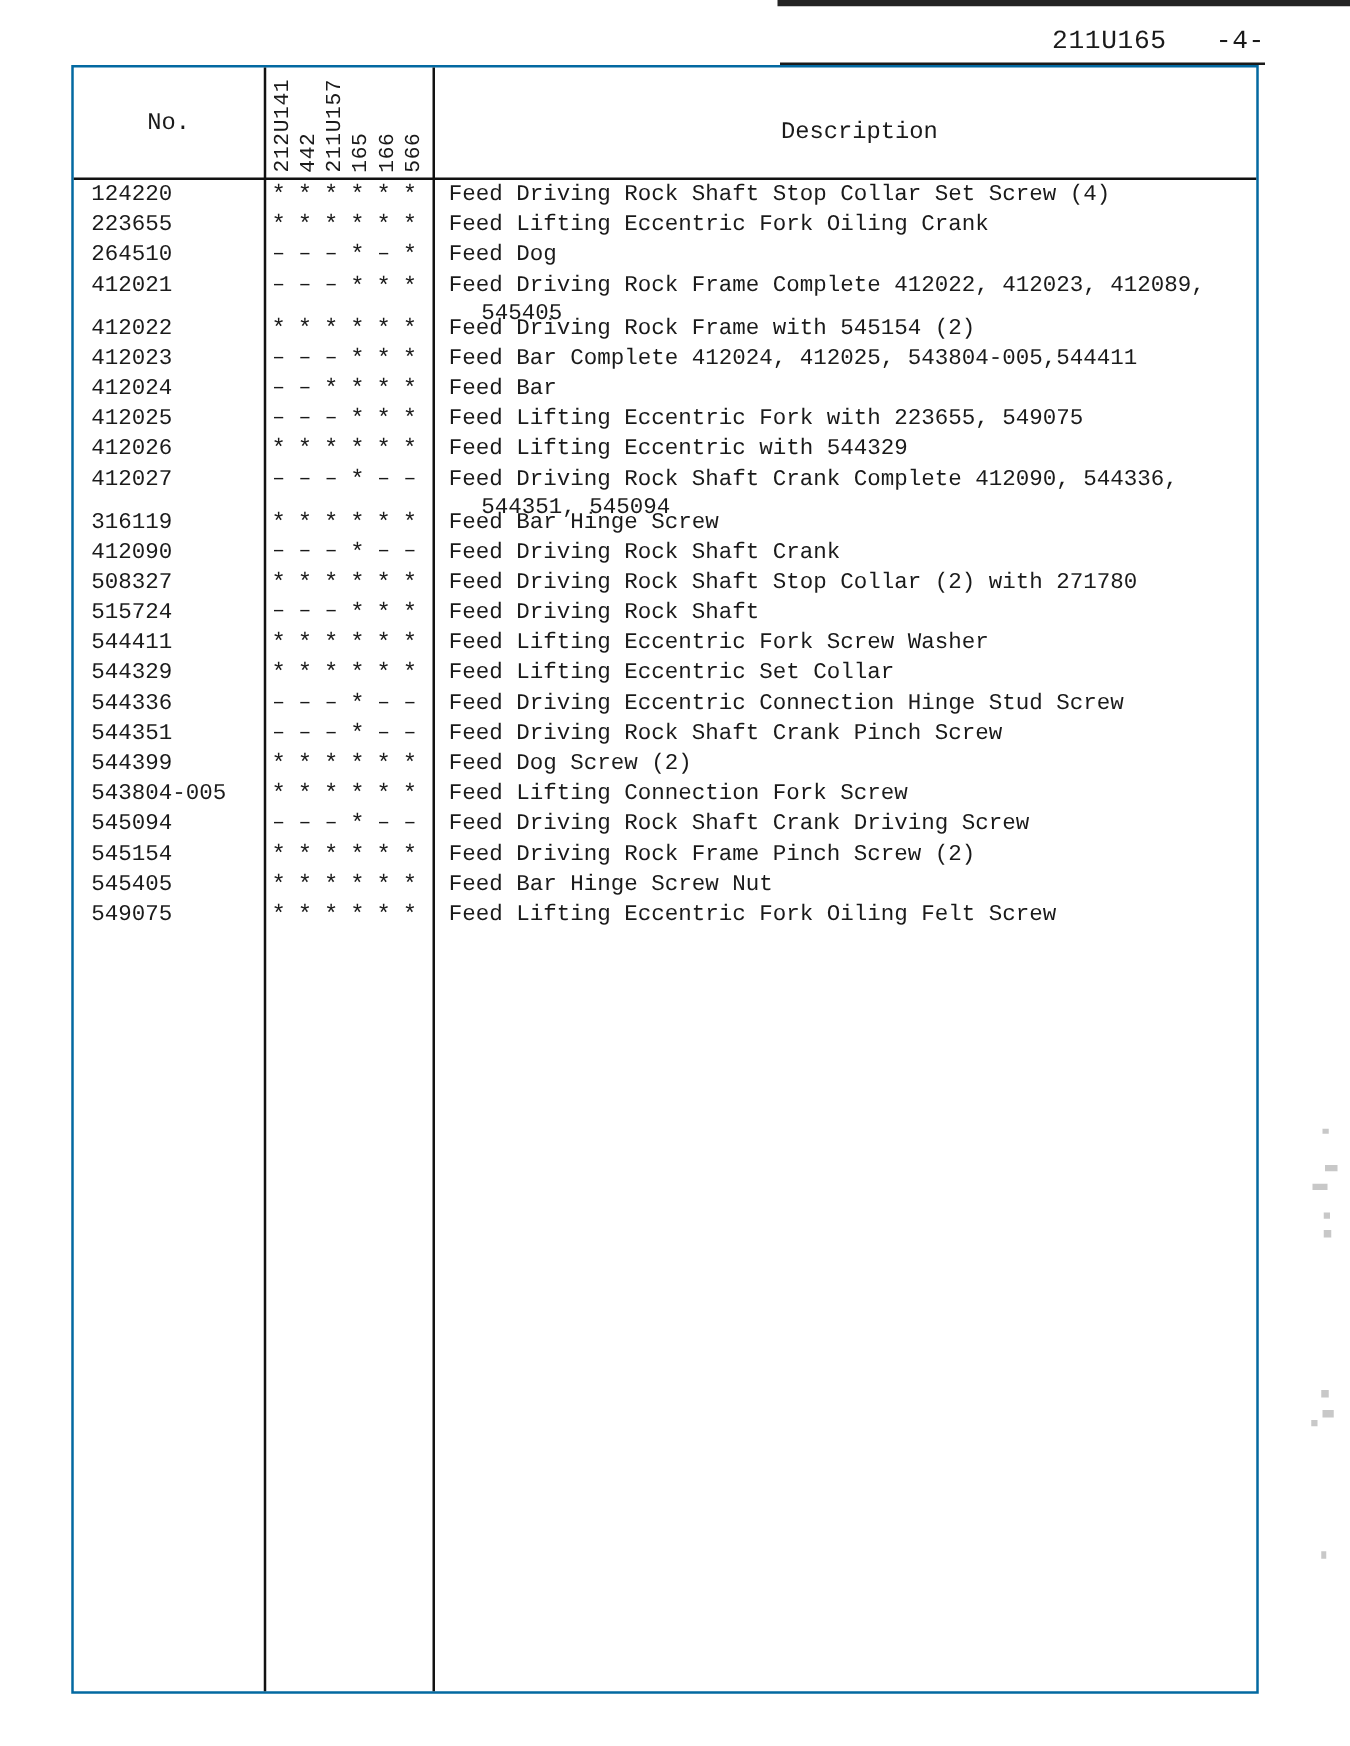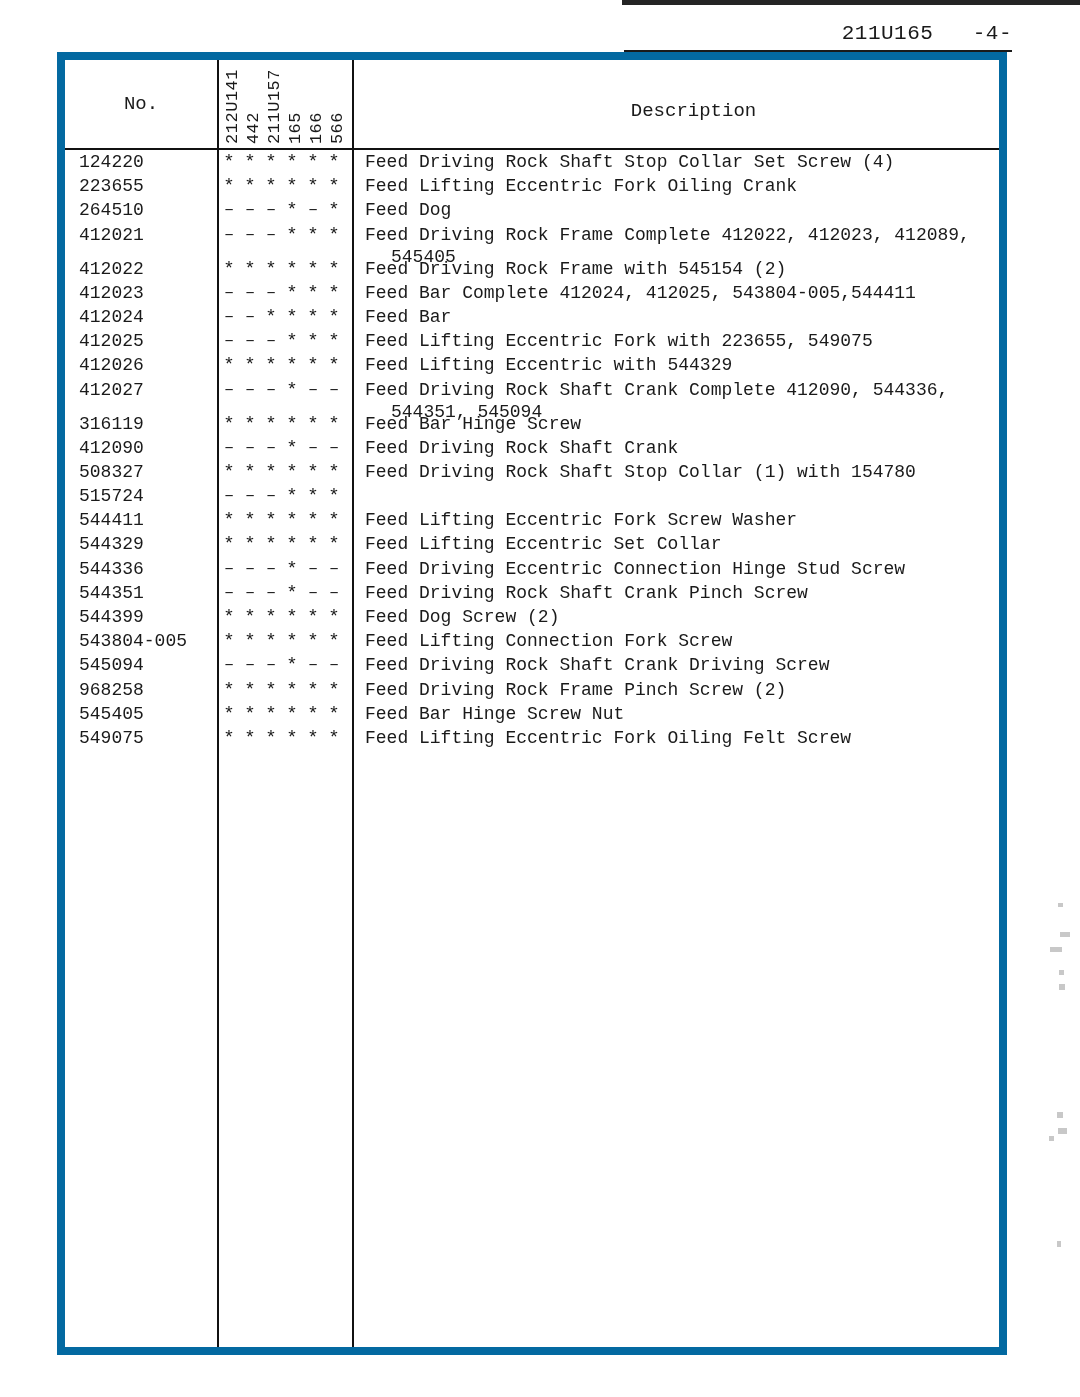--- a/index.html
+++ b/index.html
@@ -59,7 +59,7 @@
     top: 52px;
     width: 950px;
     height: 1303px;
-    border: 8px solid #0369a1;
+    border: 2px solid #0369a1;
     box-sizing: border-box;
   }
   .col-div-1 {

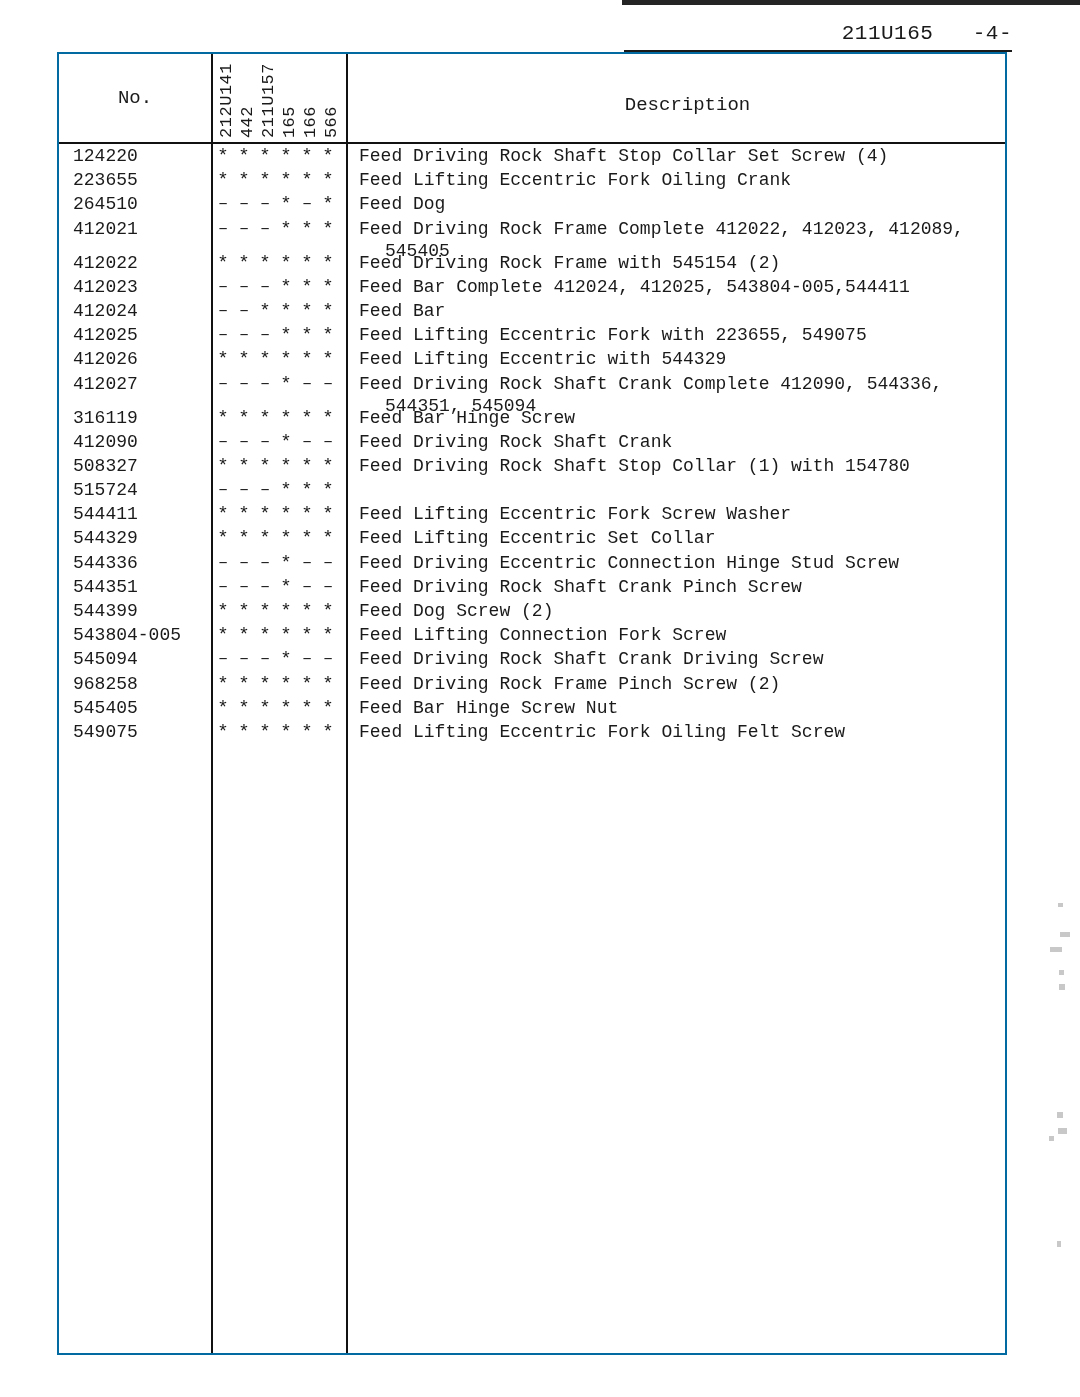--- a/index.html
+++ b/index.html
@@ -394,7 +394,7 @@
           <div class="mark" style="left: 86px;">*</div>
           <div class="mark" style="left: 107px;">*</div>
         </div>
-        <div class="cell-desc">Feed Driving Rock Shaft Stop Collar (1) with 154780</div>
+        <div class="cell-desc">Feed Driving Rock Shaft Stop Collar (2) with 271780</div>
       </div>
       <div class="row">
         <div class="cell-no">515724</div>

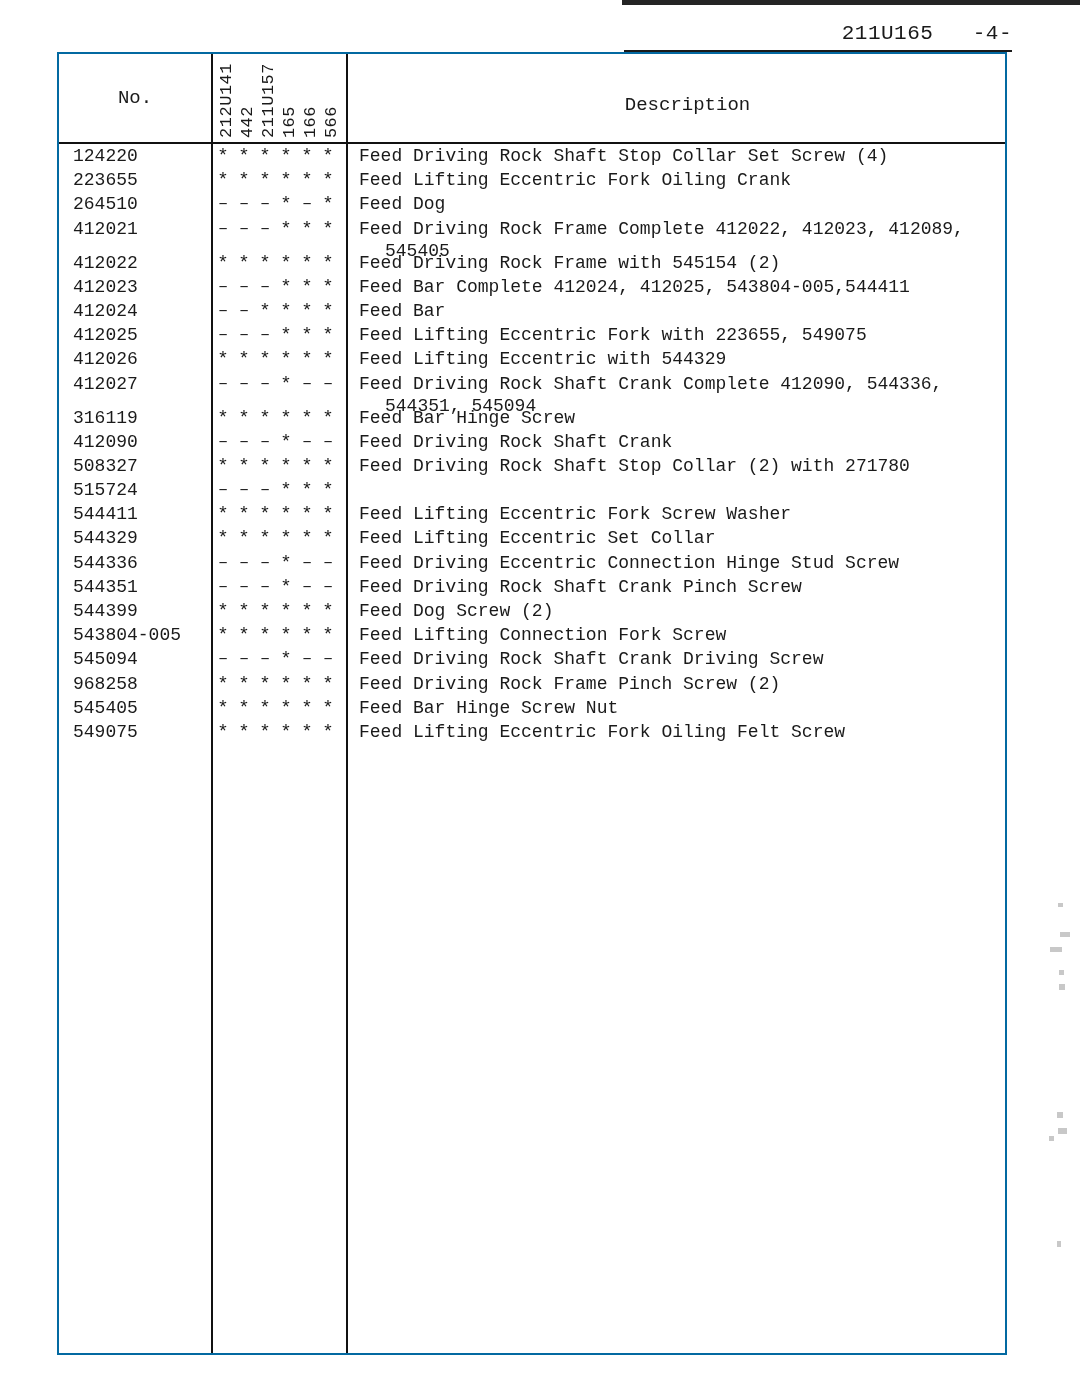--- a/index.html
+++ b/index.html
@@ -406,6 +406,7 @@
           <div class="mark" style="left: 86px;">*</div>
           <div class="mark" style="left: 107px;">*</div>
         </div>
+        <div class="cell-desc">Feed Driving Rock Shaft</div>
       </div>
       <div class="row">
         <div class="cell-no">544411</div>

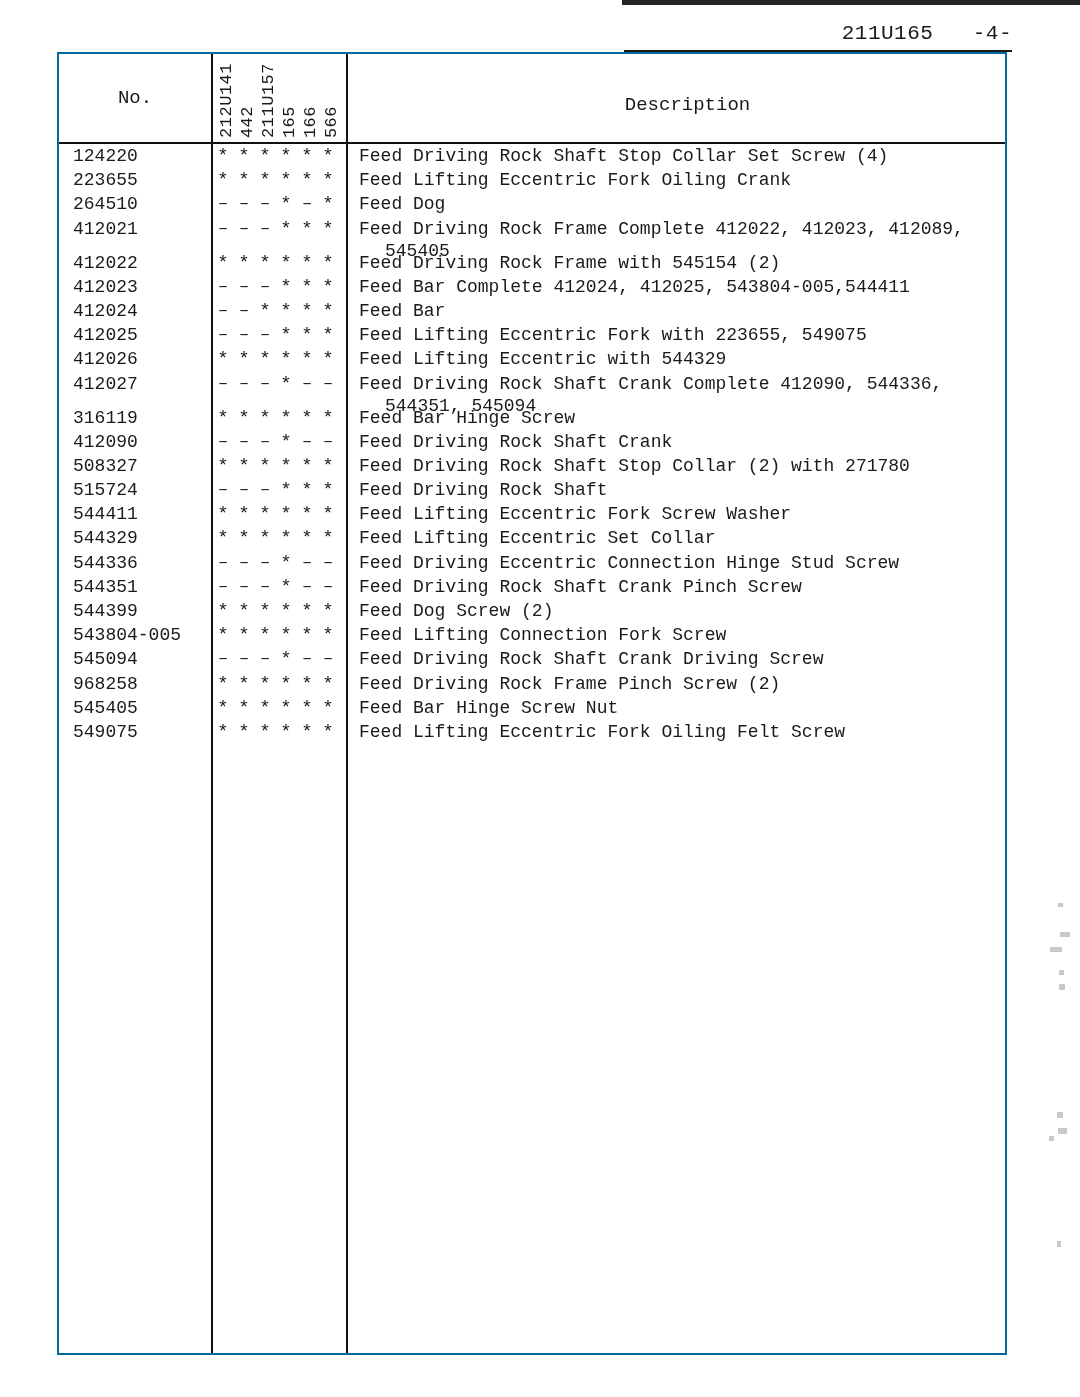--- a/index.html
+++ b/index.html
@@ -493,7 +493,7 @@
         <div class="cell-desc">Feed Driving Rock Shaft Crank Driving Screw</div>
       </div>
       <div class="row">
-        <div class="cell-no">968258</div>
+        <div class="cell-no">545154</div>
         <div class="cell-marks">
           <div class="mark" style="left: 2px;">*</div>
           <div class="mark" style="left: 23px;">*</div>

